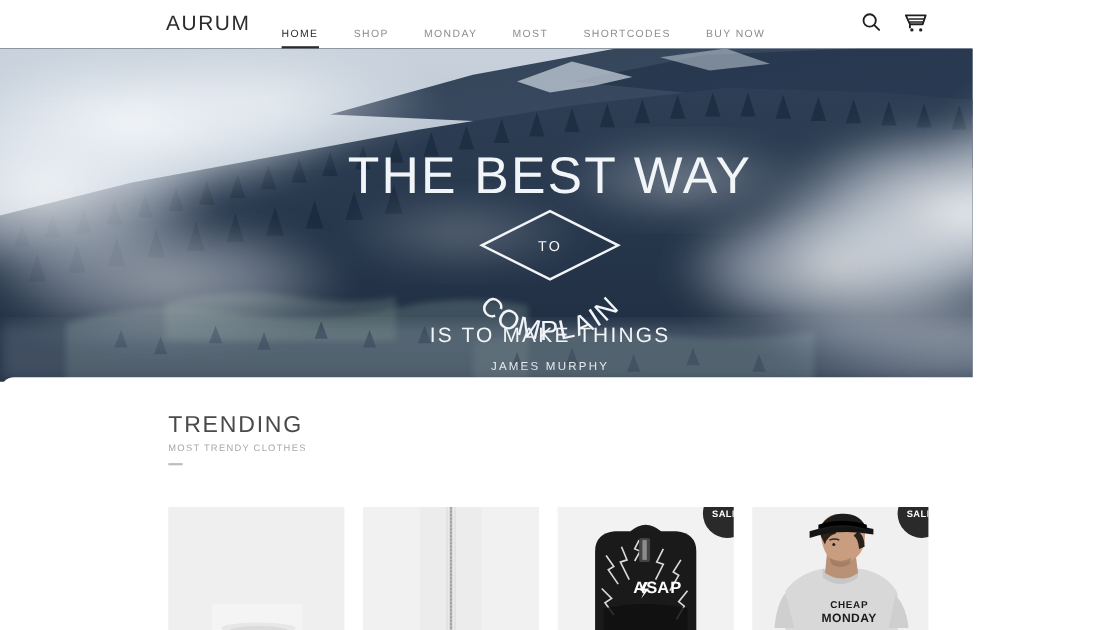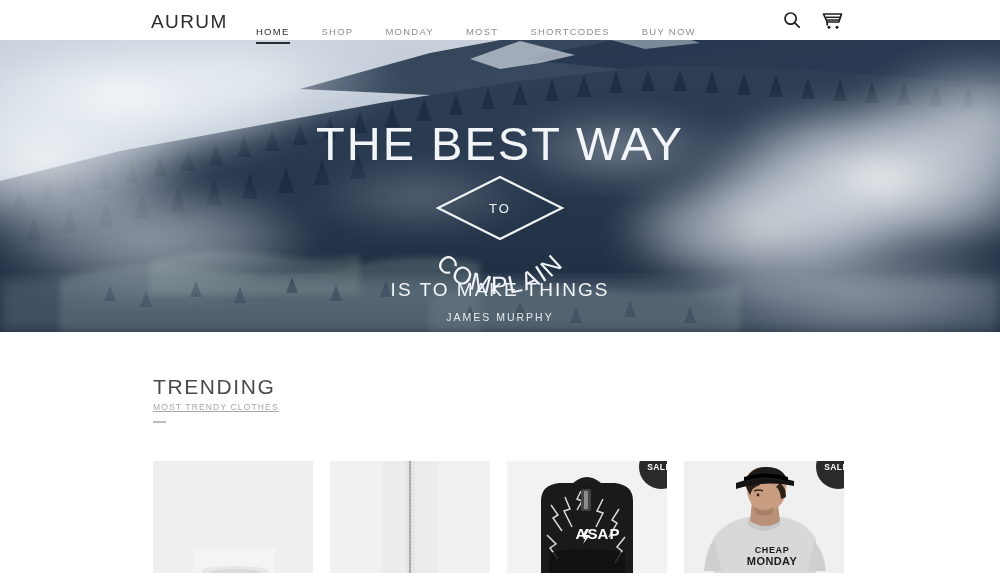--- a/index.html
+++ b/index.html
@@ -43,7 +43,7 @@
 
   
   .hero{
-    position:absolute;left:0;top:29px;width:1000px;height:303px;
+    position:absolute;left:0;top:44px;width:884px;height:303px;
     overflow:hidden;background:#2e4056;
   }
   .hero-photo{position:absolute;inset:0;}

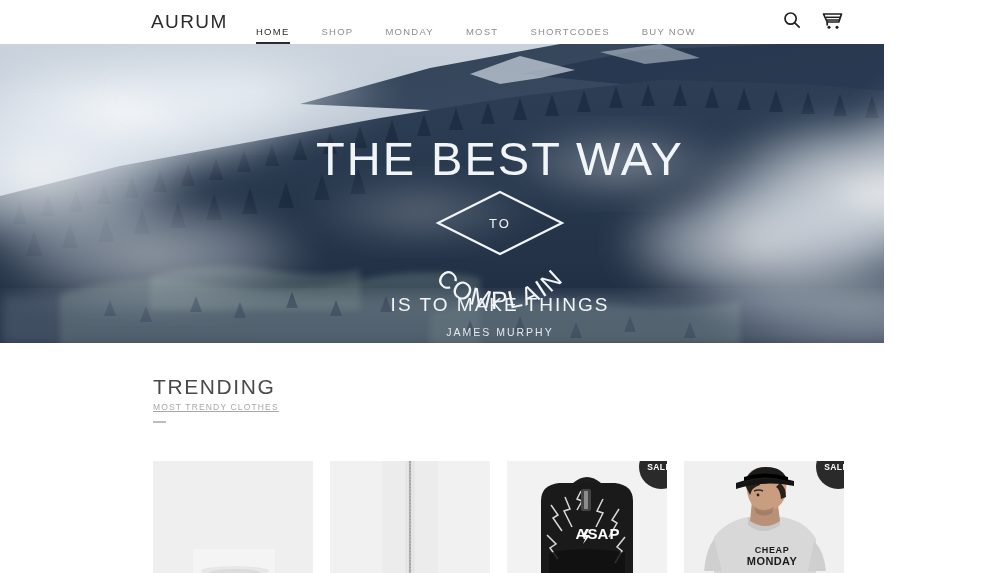--- a/index.html
+++ b/index.html
@@ -63,6 +63,7 @@
   .section{
     position:absolute;left:0;top:343px;width:1000px;height:230px;
     background:#ffffff;
+    border-radius:13px;
   }
   .sec-title{
     position:absolute;left:153px;top:32px;

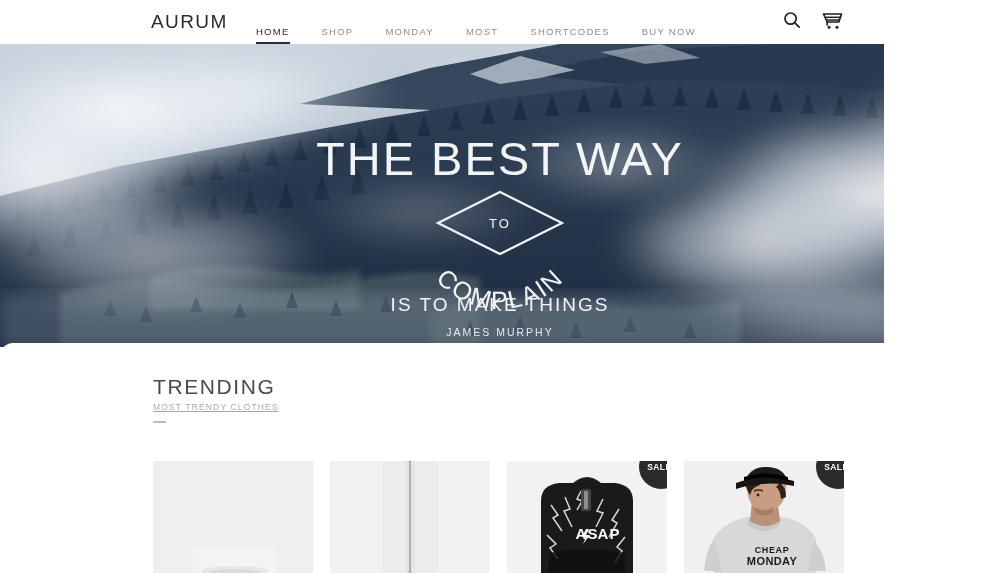--- a/index.html
+++ b/index.html
@@ -71,7 +71,7 @@
   }
   .sec-sub{
     position:absolute;left:153px;top:59px;
-    font-size:8.5px;letter-spacing:1.15px;color:#a8a8a8;text-decoration:underline;
+    font-size:8.5px;letter-spacing:1.15px;color:#a8a8a8;
   }
   .sec-dash{
     position:absolute;left:153px;top:78px;width:13px;height:1.6px;

